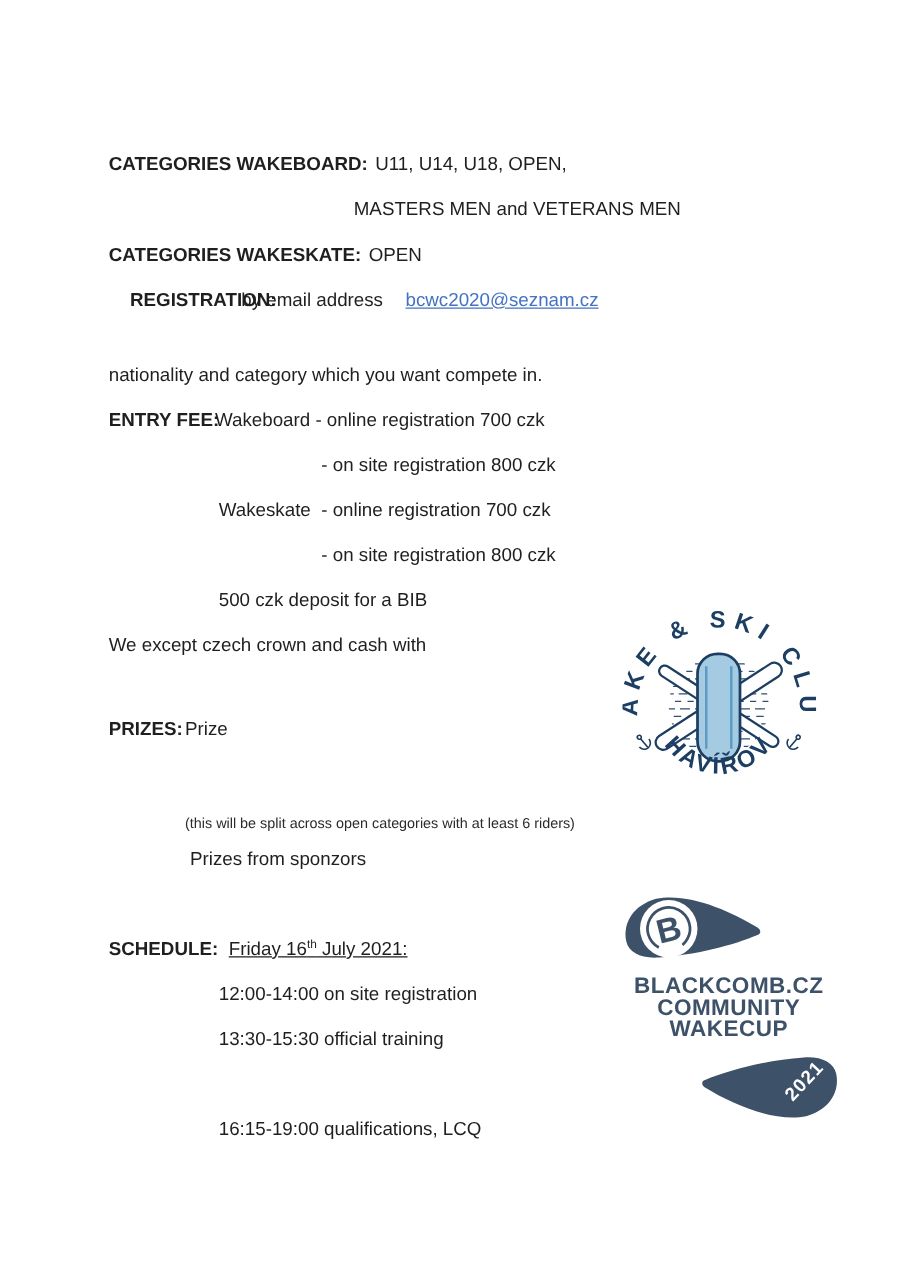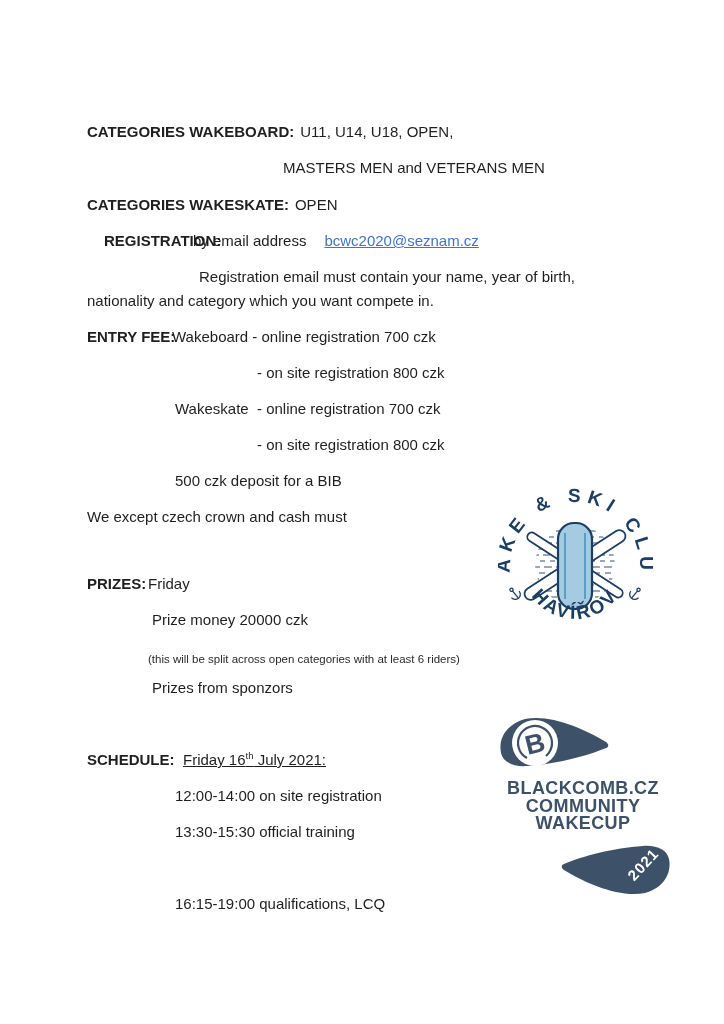--- a/index.html
+++ b/index.html
@@ -38,9 +38,6 @@
   <div class="ln" style="left:87px;top:230px;width:500px">
     <span class="b abs" style="left:17px">REGISTRATION:</span>
     <span class="abs" style="left:106px"><span>by email address</span><a class="link" href="#">bcwc2020@seznam.cz</a></span>
-  </div>
-  <div class="ln" style="left:199px;top:266px">
-    <span>Registration email must contain your name, year of birth,</span>
   </div>
   <div class="ln" style="left:87px;top:290px">
     <span>nationality and category which you want compete in.</span>

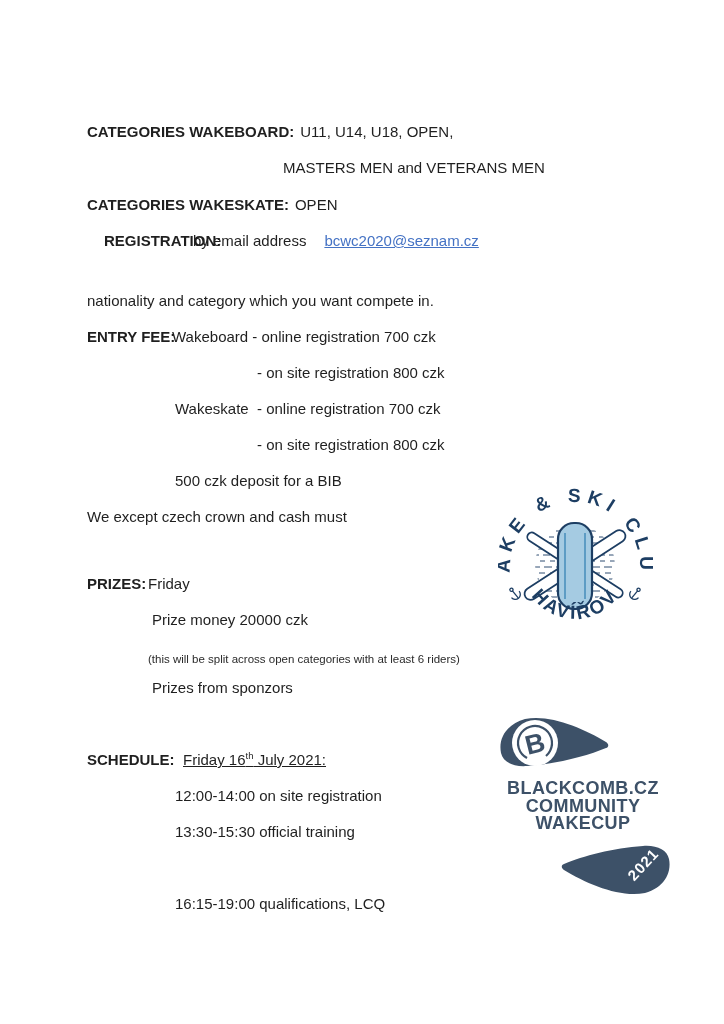--- a/index.html
+++ b/index.html
@@ -61,7 +61,7 @@
   </div>
 
   <div class="ln" style="left:87px;top:506px">
-    <span>We except czech crown and cash must</span>
+    <span>We except czech crown and cash with</span>
   </div>
 
   <div class="ln" style="left:87px;top:573px;width:300px">

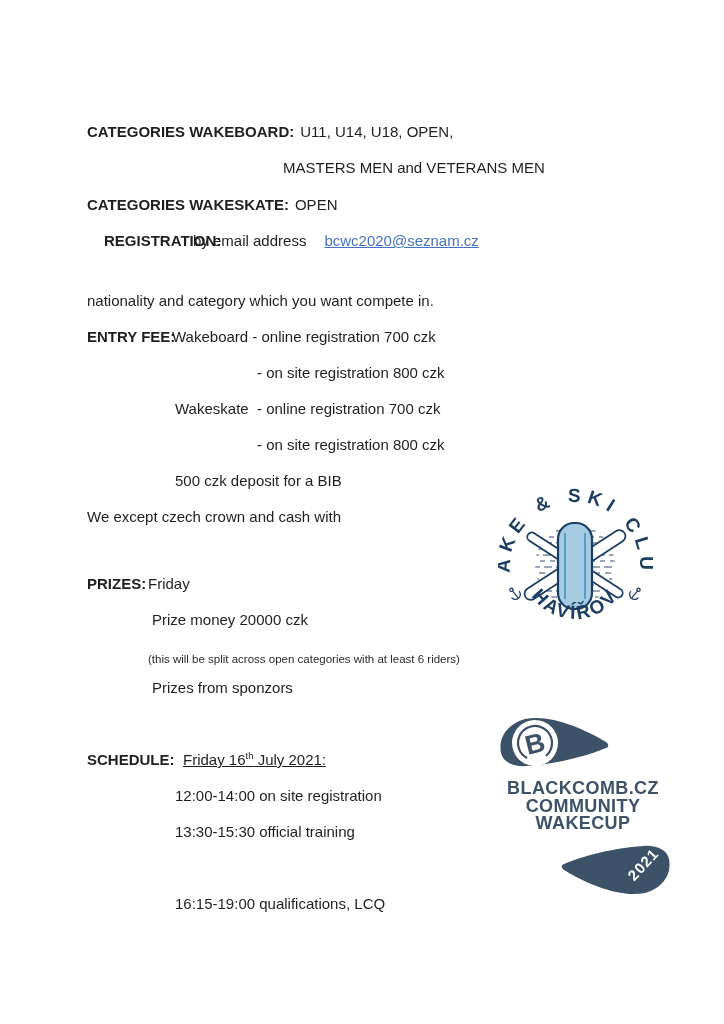--- a/index.html
+++ b/index.html
@@ -66,7 +66,7 @@
 
   <div class="ln" style="left:87px;top:573px;width:300px">
     <span class="b abs" style="left:0">PRIZES:</span>
-    <span class="abs" style="left:61px">Friday</span>
+    <span class="abs" style="left:61px">Prize</span>
   </div>
   <div class="ln" style="left:152px;top:609px">
     <span>Prize money 20000 czk</span>

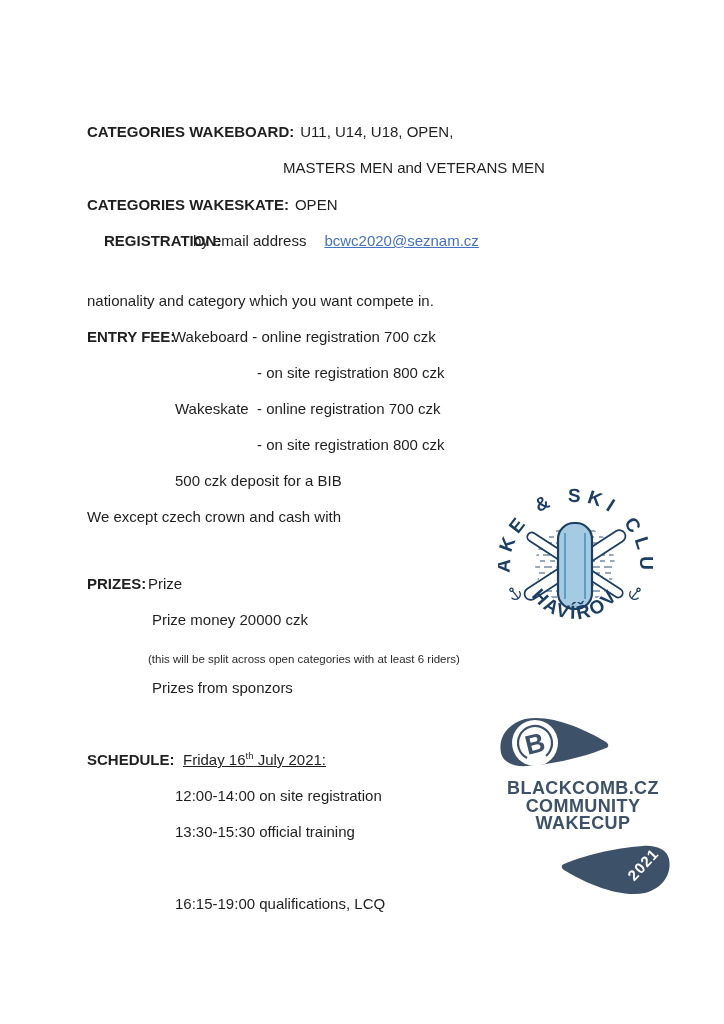--- a/index.html
+++ b/index.html
@@ -67,9 +67,6 @@
   <div class="ln" style="left:87px;top:573px;width:300px">
     <span class="b abs" style="left:0">PRIZES:</span>
     <span class="abs" style="left:61px">Prize</span>
-  </div>
-  <div class="ln" style="left:152px;top:609px">
-    <span>Prize money 20000 czk</span>
   </div>
   <div class="ln small" style="left:148px;top:648px">
     <span>(this will be split across open categories with at least 6 riders)</span>

